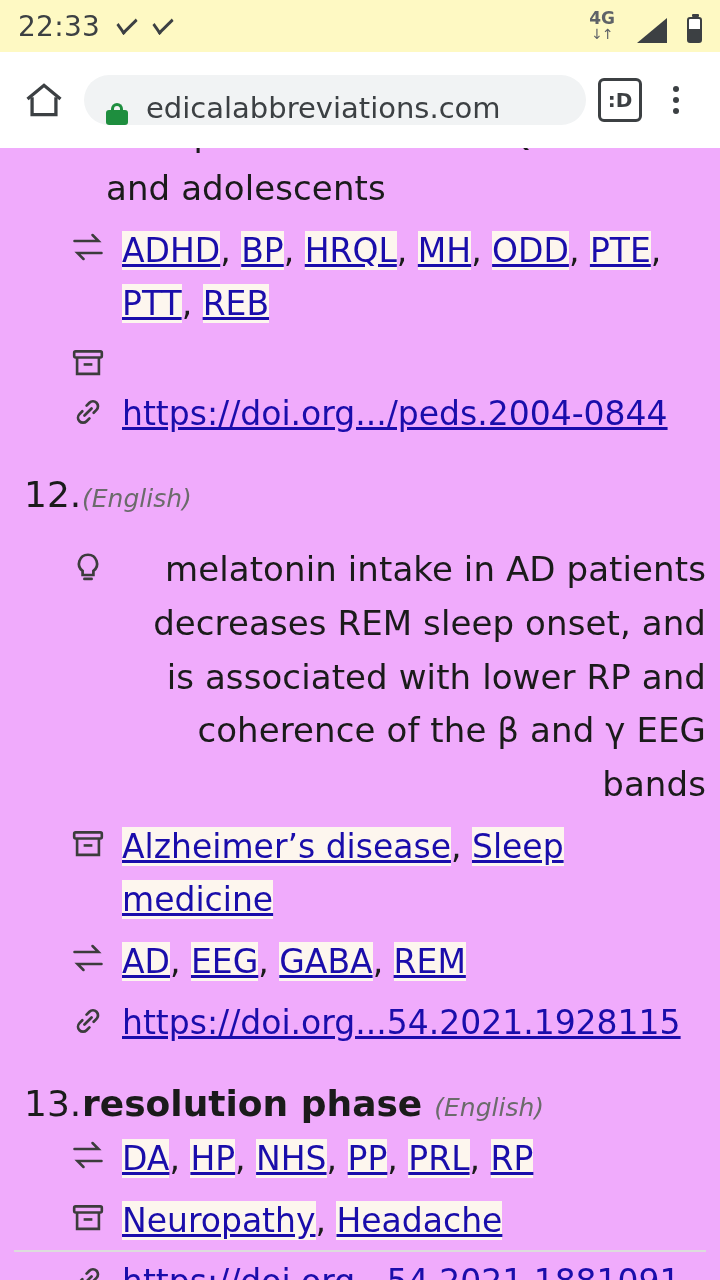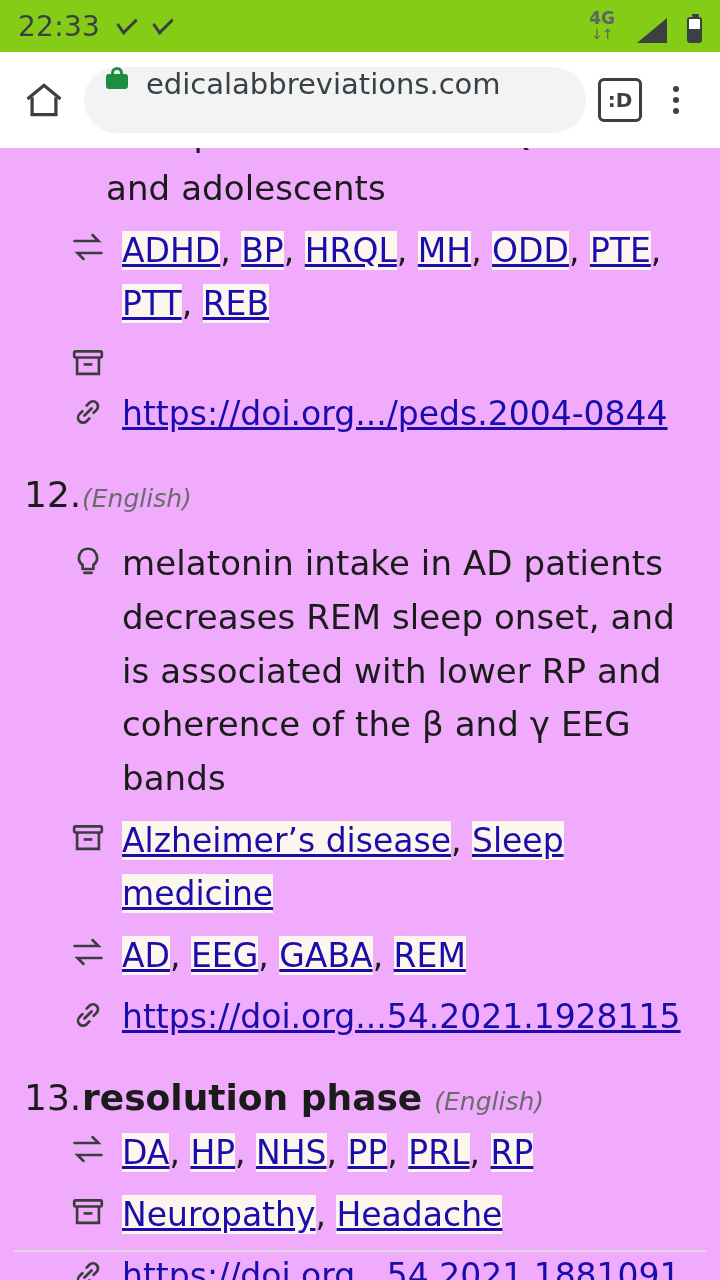--- a/index.html
+++ b/index.html
@@ -16,7 +16,7 @@
     display: flex;
     align-items: center;
     padding: 0 18px;
-    background: #84cc16;
+    background: #fef9c3;
     color: #3c4043;
   }
   .status-time {

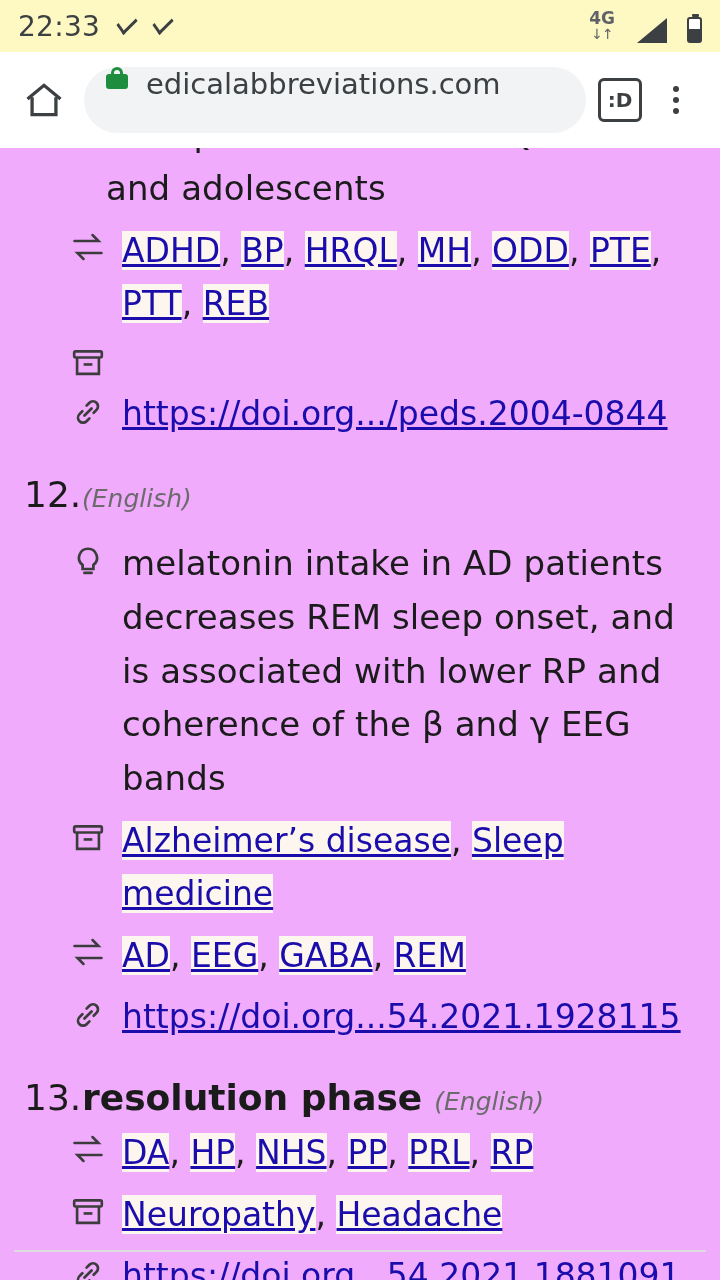--- a/index.html
+++ b/index.html
@@ -103,12 +103,12 @@
   }
   .omnibox {
     flex: 1 1 auto;
-    height: 66px;
+    height: 50px;
     margin: 0 12px;
     background: #f1f3f4;
     border-radius: 33px;
     display: flex;
-    align-items: flex-start;
+    align-items: flex-end;
     padding: 0 22px;
     overflow: hidden;
   }

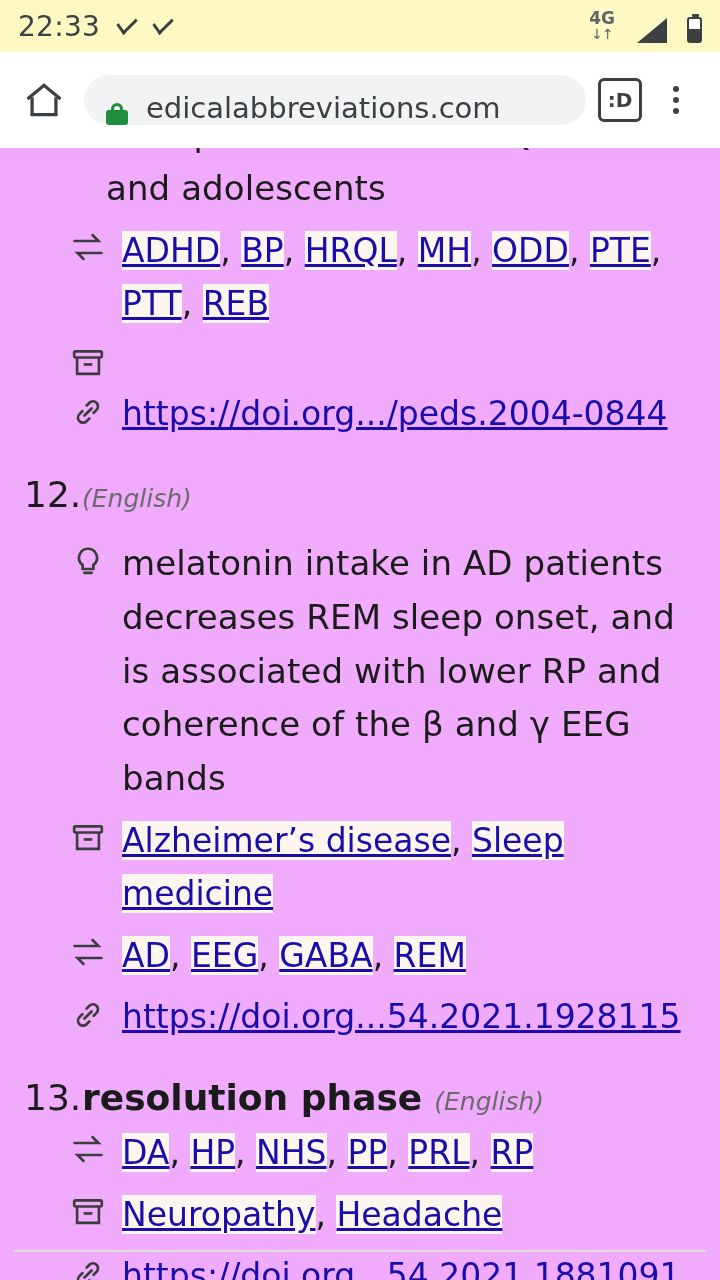--- a/index.html
+++ b/index.html
@@ -259,7 +259,8 @@
     display: flex;
     align-items: flex-start;
     padding-left: 52px;
-    margin-top: 22px;
+    margin-top: 28px;
+    text-align: right;
   }
   .def-body {
     flex: 1 1 auto;

